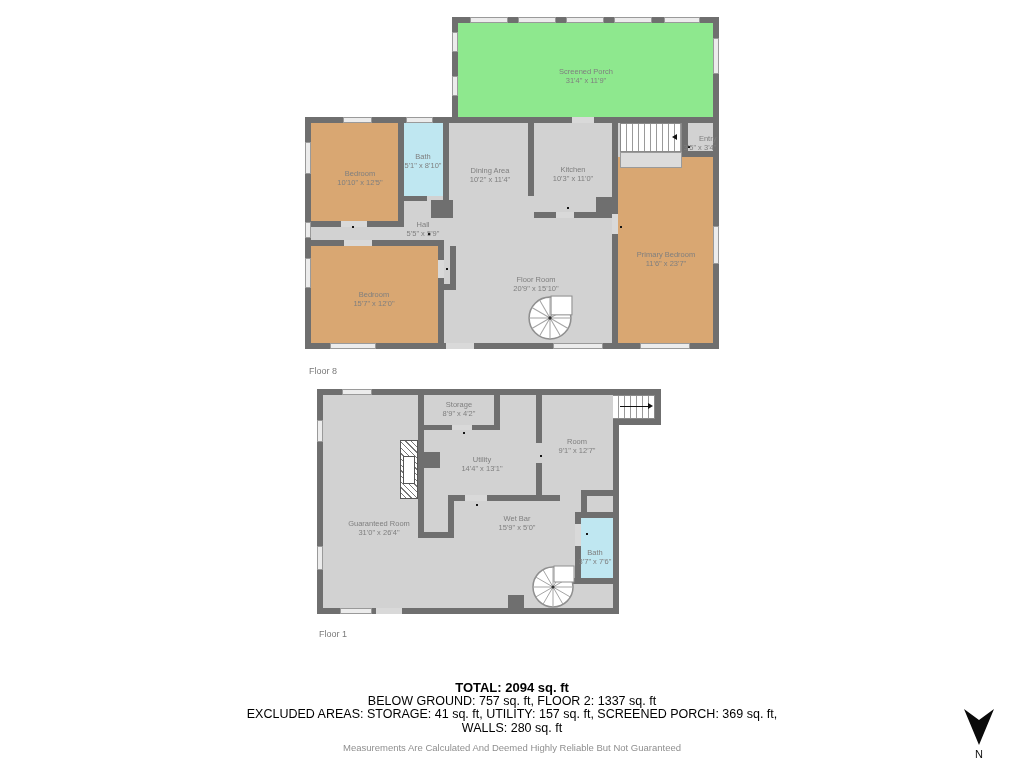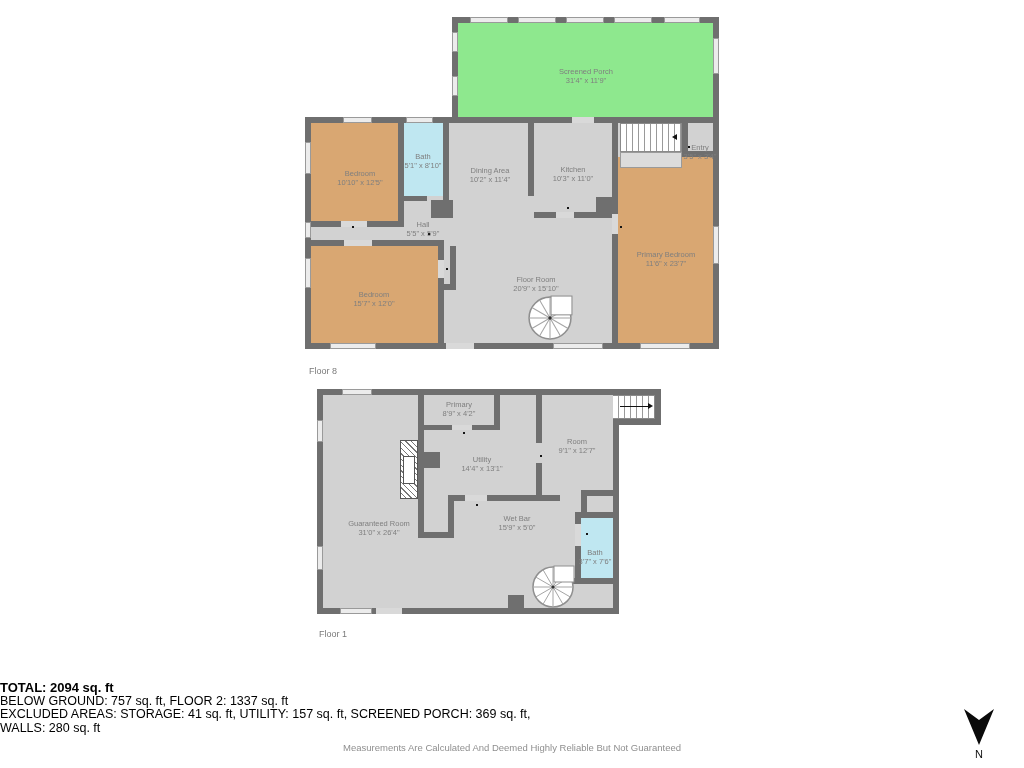--- a/index.html
+++ b/index.html
@@ -145,7 +145,7 @@
       <div>Kitchen</div>
       <div>10'3" x 11'0"</div>
     </div>
-    <div class="room-label" style="left:700px;top:152px;">
+    <div class="room-label" style="left:700px;top:143px;text-align:right;">
       <div>Entry</div>
       <div>3'5" x 3'4"</div>
     </div>

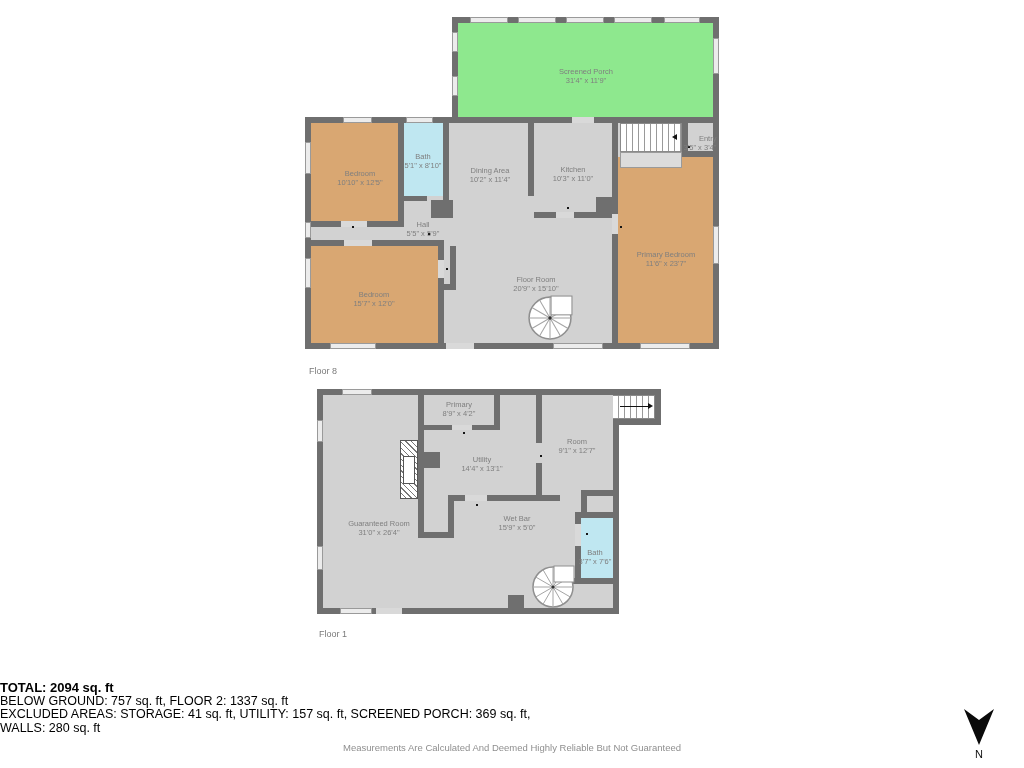--- a/index.html
+++ b/index.html
@@ -238,7 +238,7 @@
     <div class="dot" style="left:540px;top:455px;"></div>
 
     <div class="room-label" style="left:459px;top:409px;">
-      <div>Primary</div>
+      <div>Storage</div>
       <div>8'9" x 4'2"</div>
     </div>
     <div class="room-label" style="left:577px;top:446px;">

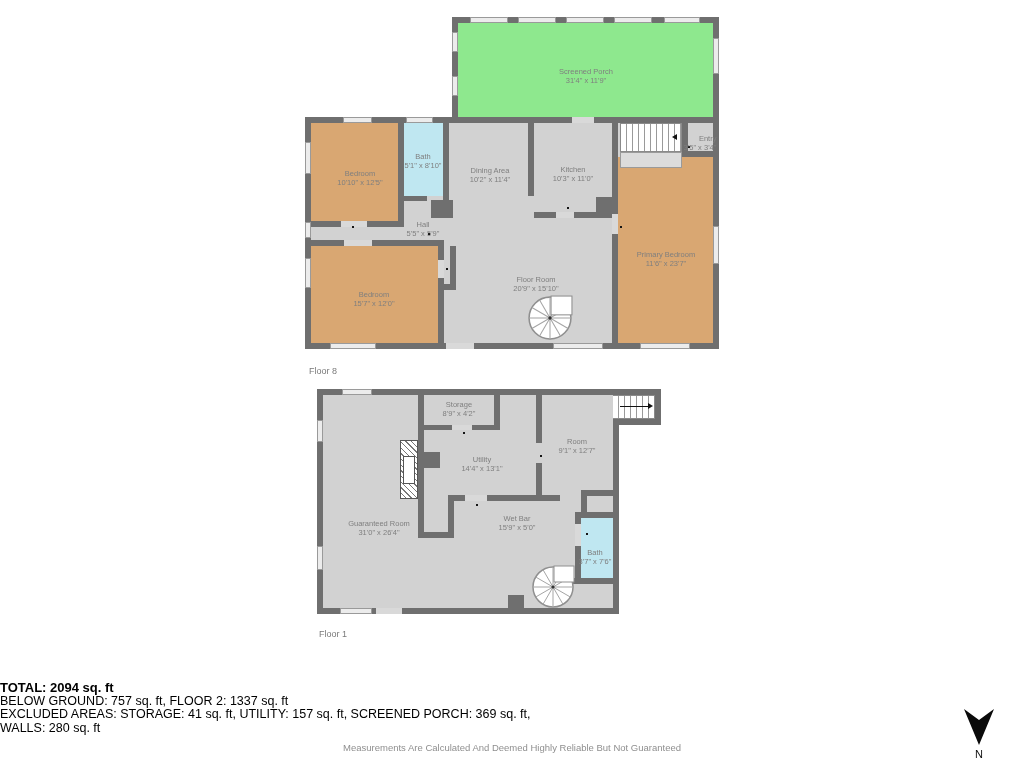--- a/index.html
+++ b/index.html
@@ -27,7 +27,7 @@
   .tri-right{position:absolute;width:0;height:0;border-top:3px solid transparent;
              border-bottom:3px solid transparent;border-left:5px solid #111;}
   .arrow-line{position:absolute;height:1px;background:#111;}
-  .summary{position:absolute;left:0;width:100%;text-align:left;color:#000;
+  .summary{position:absolute;left:0;width:100%;text-align:center;color:#000;
            font-size:12.5px;line-height:13.5px;}
   .summary .total{font-weight:bold;font-size:13px;}
   .disclaimer{position:absolute;left:0;width:100%;text-align:center;color:#8f8f8f;font-size:9.5px;}

